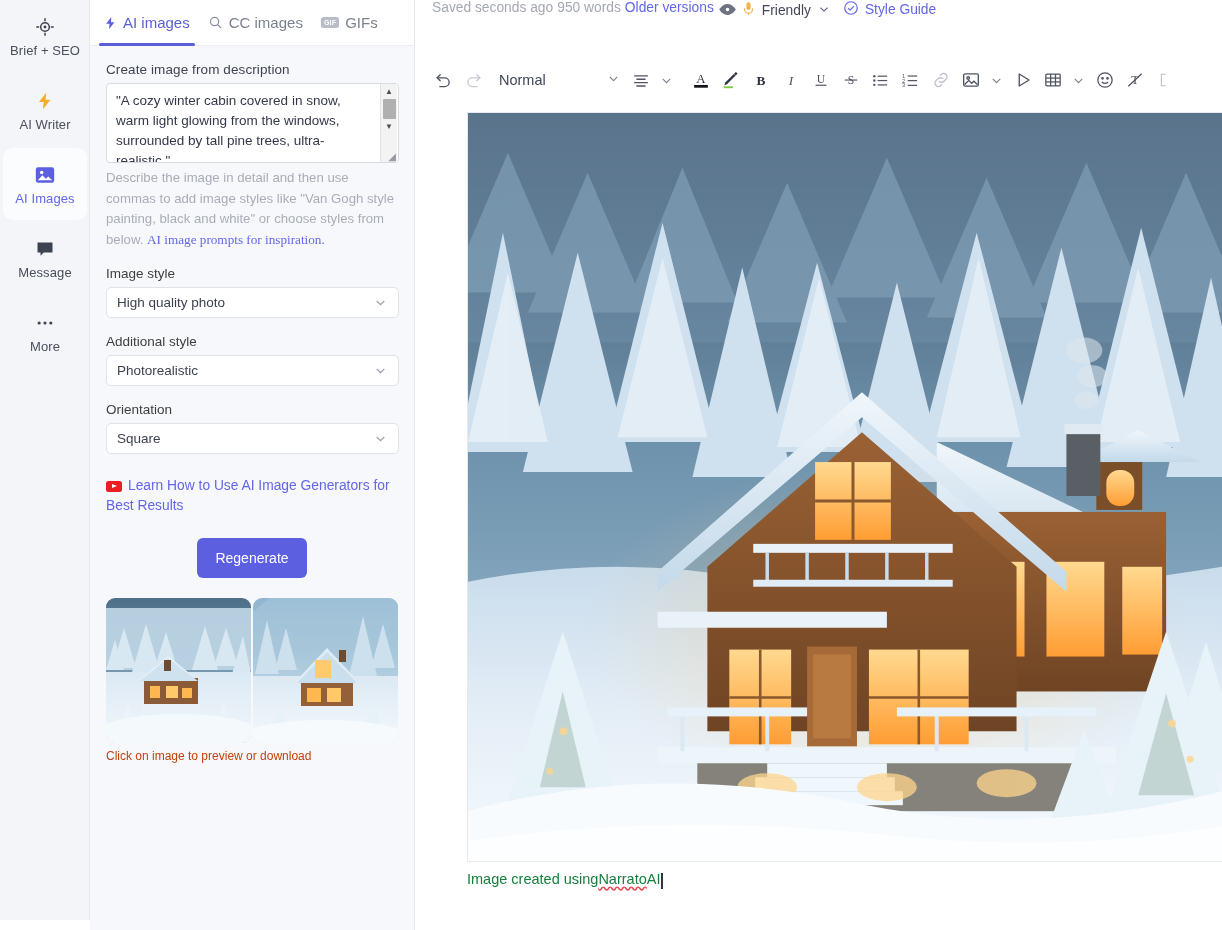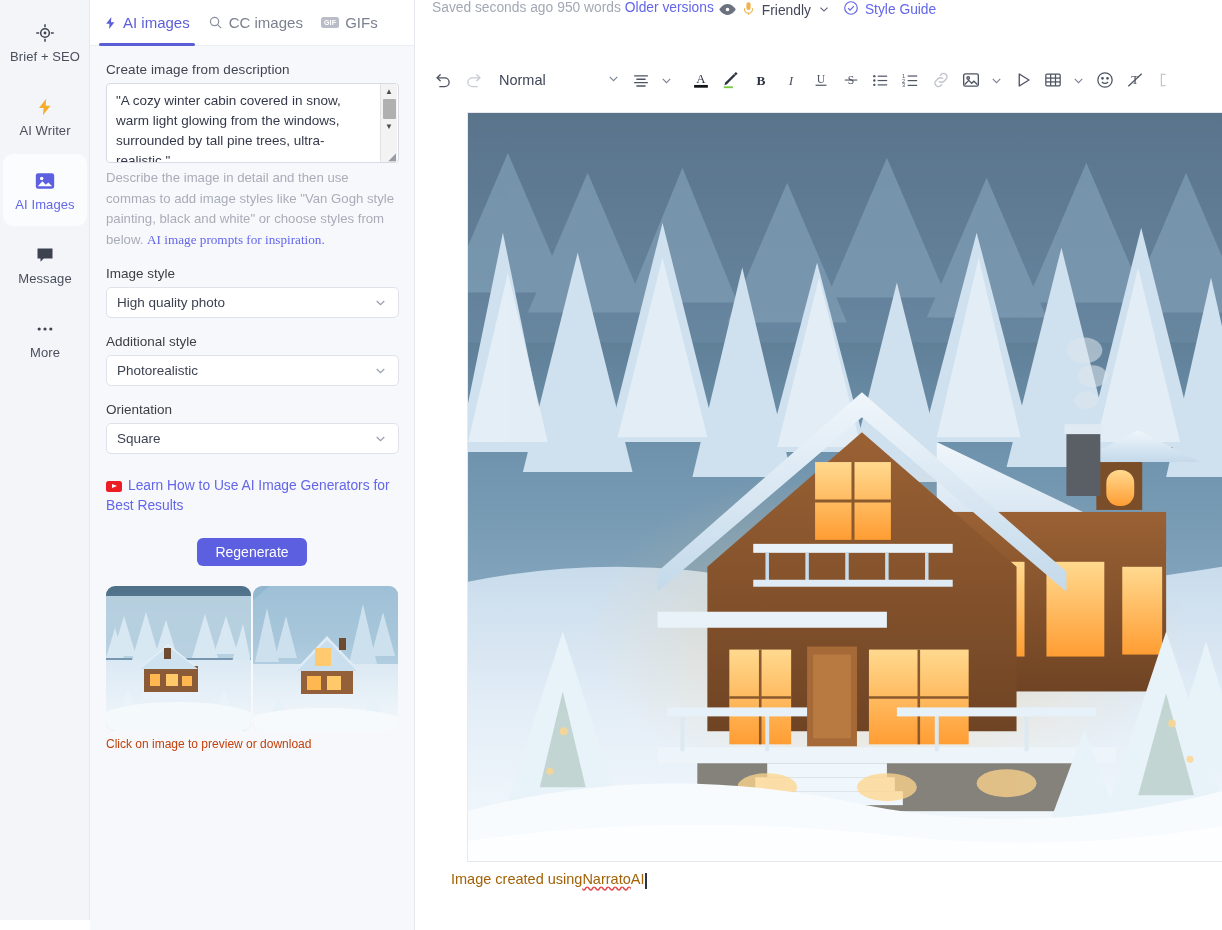--- a/index.html
+++ b/index.html
@@ -19,7 +19,6 @@
     background: #f4f5f9;
     border-right: 1px solid #e6e8ef;
     flex: 0 0 90px;
-    padding-top: 6px;
     position: relative;
   }
   .rail-item {

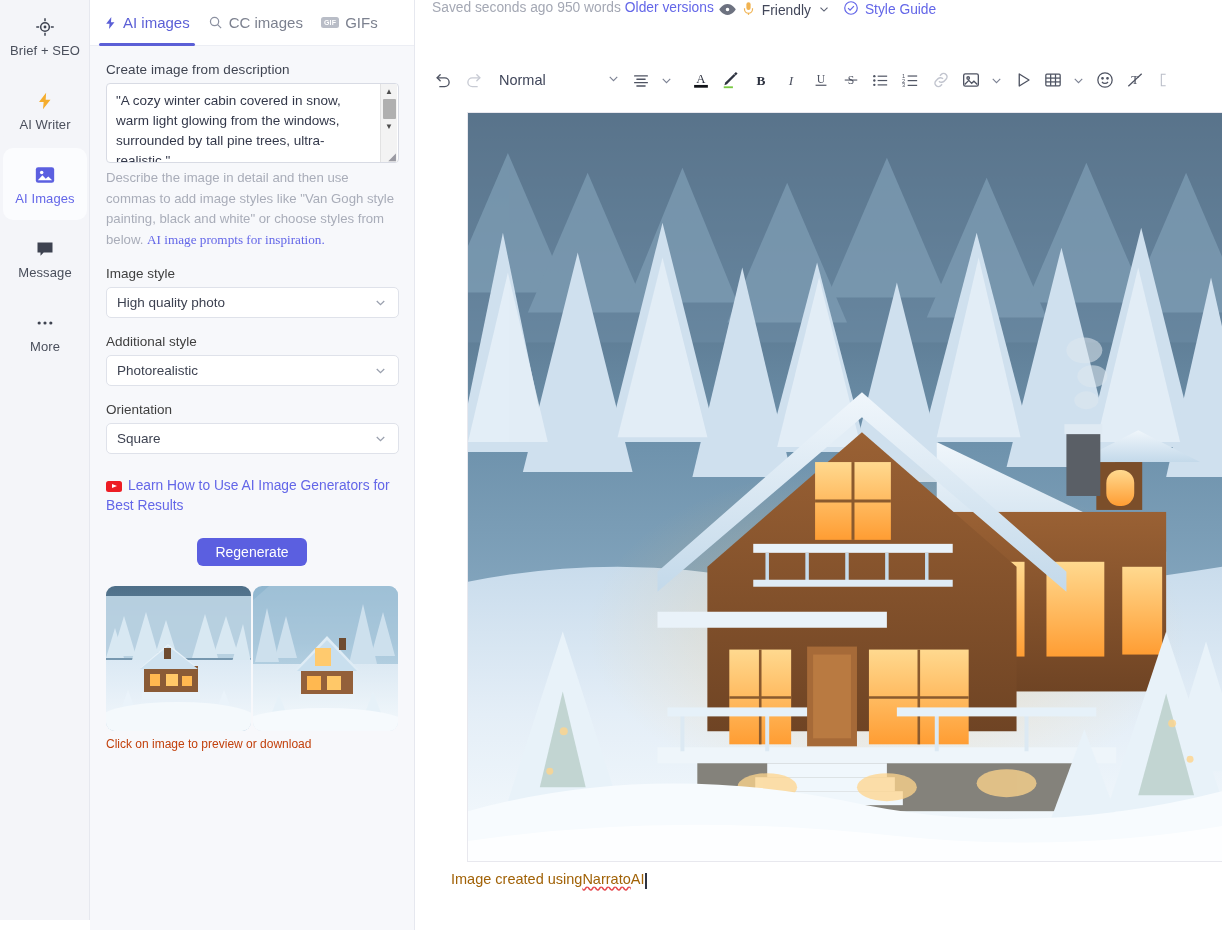--- a/index.html
+++ b/index.html
@@ -159,7 +159,7 @@
     background: #5b5fe0; color: #fff;
     font-size: 14px; font-weight: 500;
     border: none; border-radius: 6px;
-    padding: 0 18px; height: 28px;
+    padding: 0 18px; height: 40px;
     cursor: pointer;
     font-family: "Liberation Sans", sans-serif;
   }

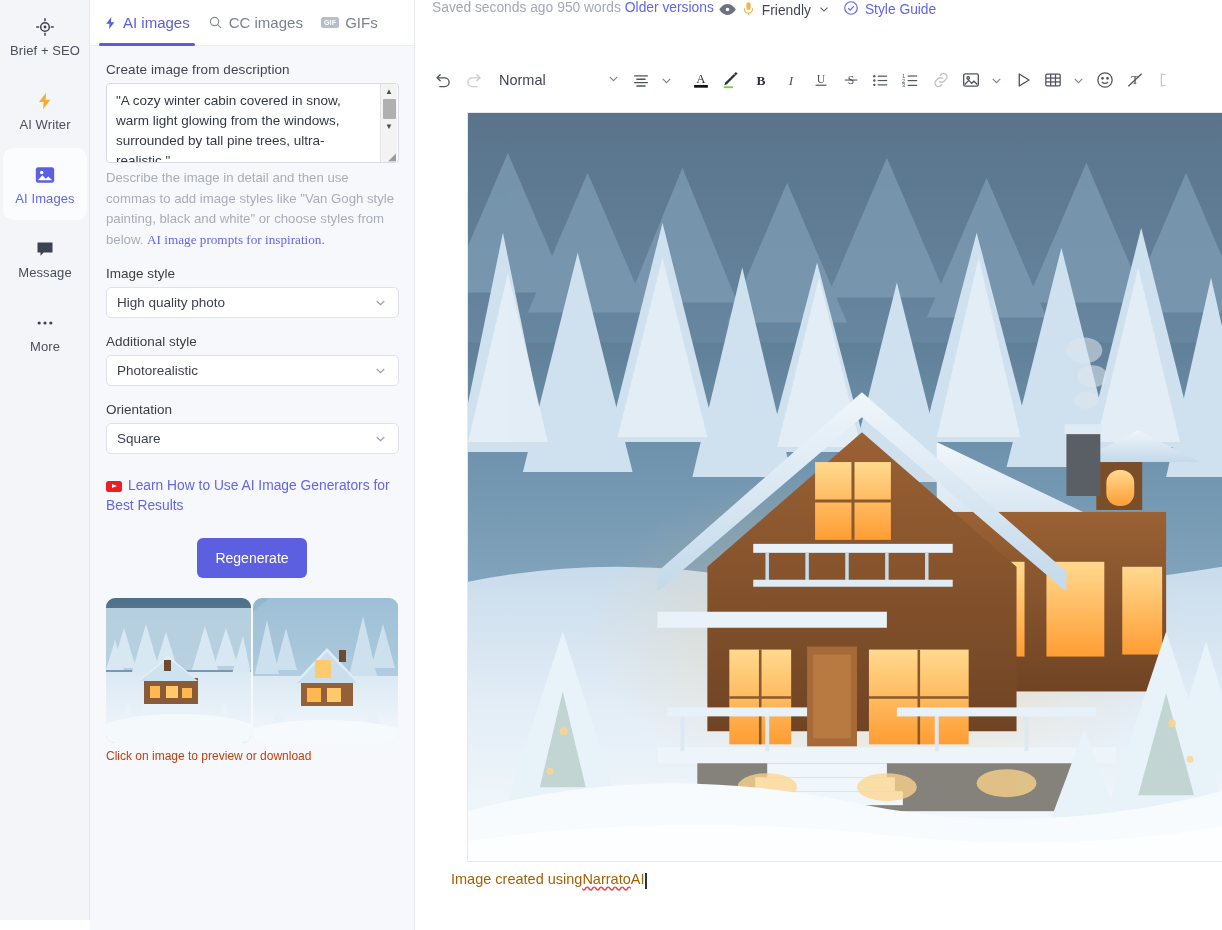--- a/index.html
+++ b/index.html
@@ -225,8 +225,8 @@
     border: 1px solid #e8e8ee;
   }
   .caption {
-    margin-left: 36px; margin-top: 9px;
-    font-size: 14.5px; color: #a16207;
+    margin-left: 52px; margin-top: 9px;
+    font-size: 14.5px; color: #15803d;
     display: flex; align-items: flex-start;
   }
   .misspell {

